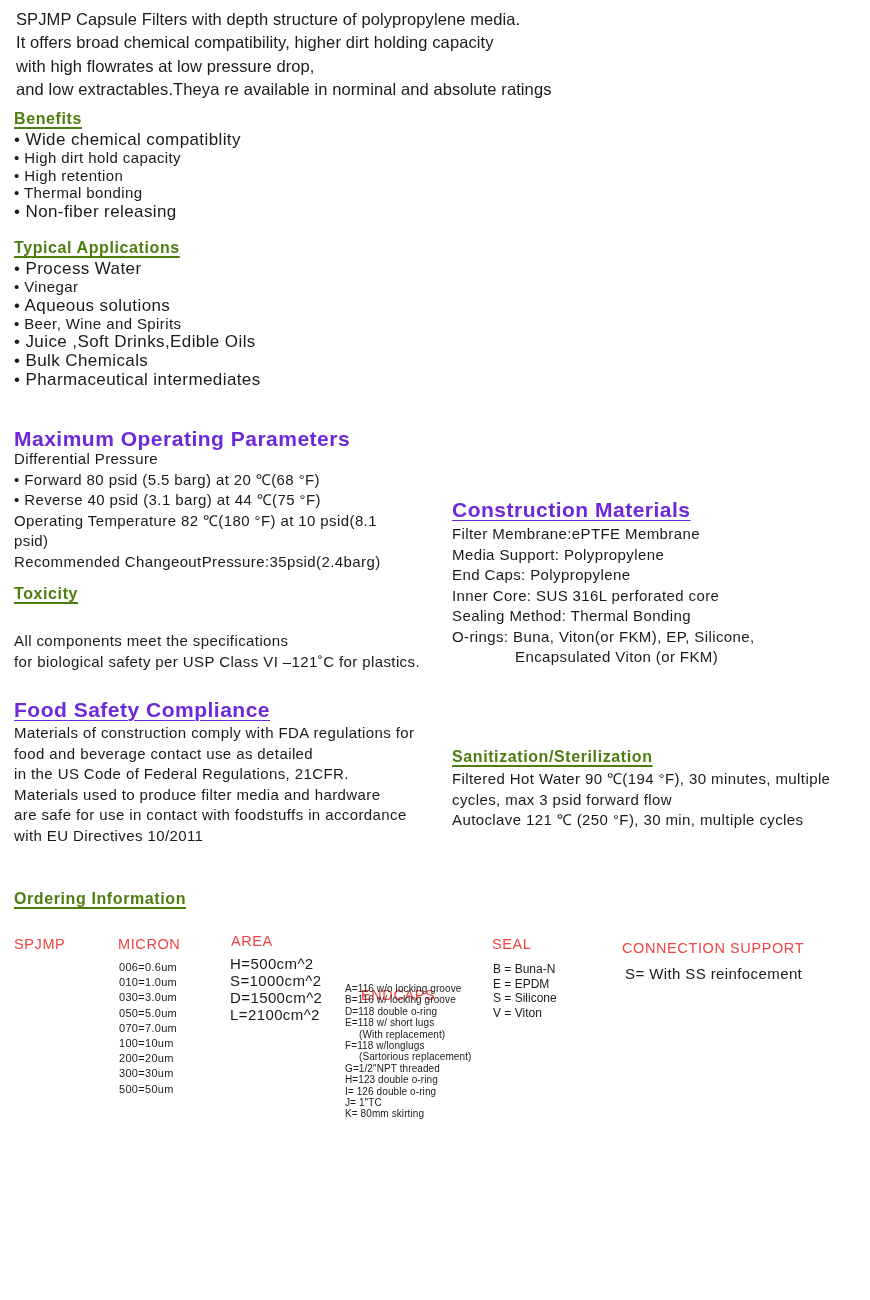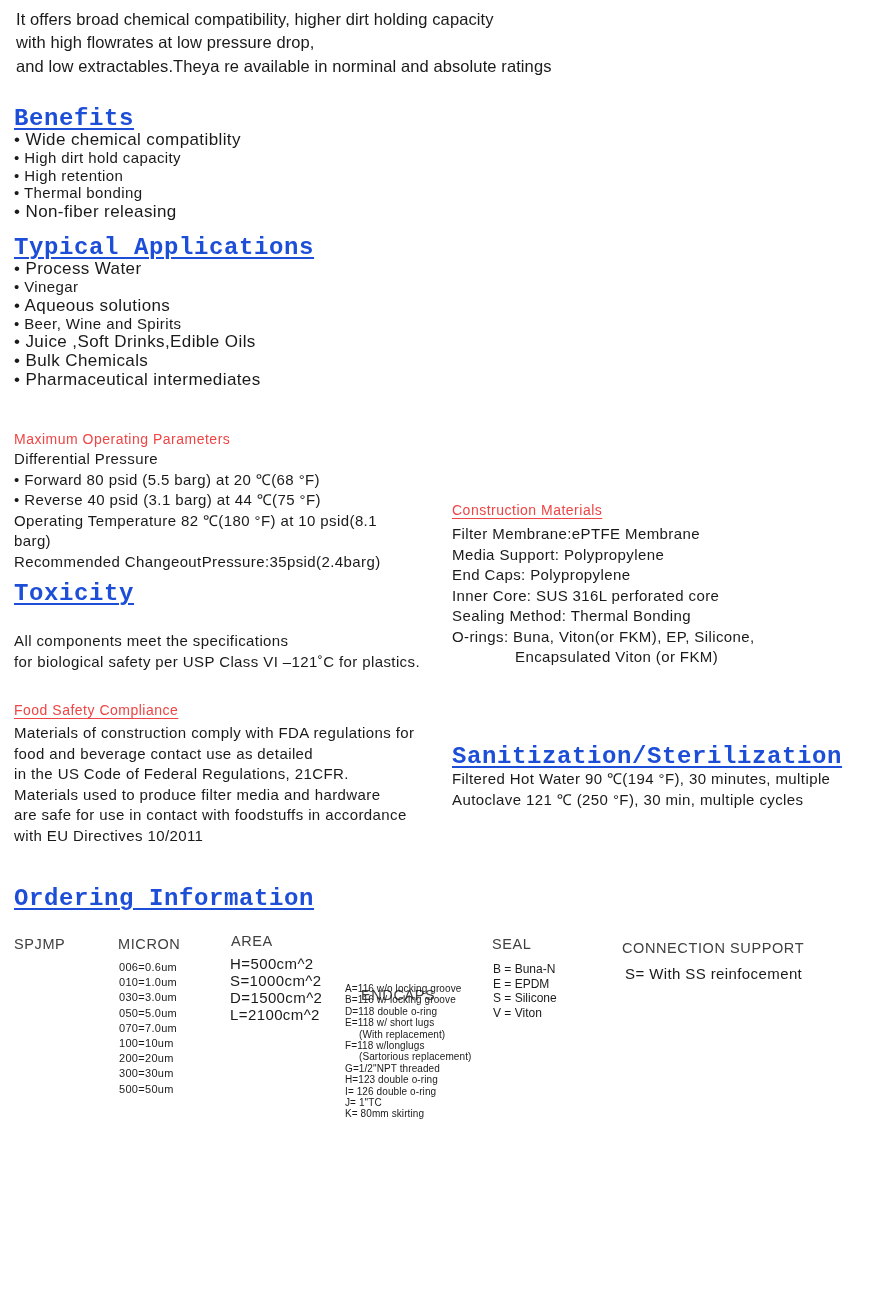--- a/index.html
+++ b/index.html
@@ -45,6 +45,7 @@
 <body>
 
 <div class="abs intro">
+  <div>SPJMP  Capsule Filters with depth structure of  polypropylene media.</div>
   <div>It offers broad chemical compatibility, higher dirt holding capacity</div>
   <div>with high flowrates  at low pressure drop,</div>
   <div>and low extractables.Theya re available in norminal and absolute ratings</div>

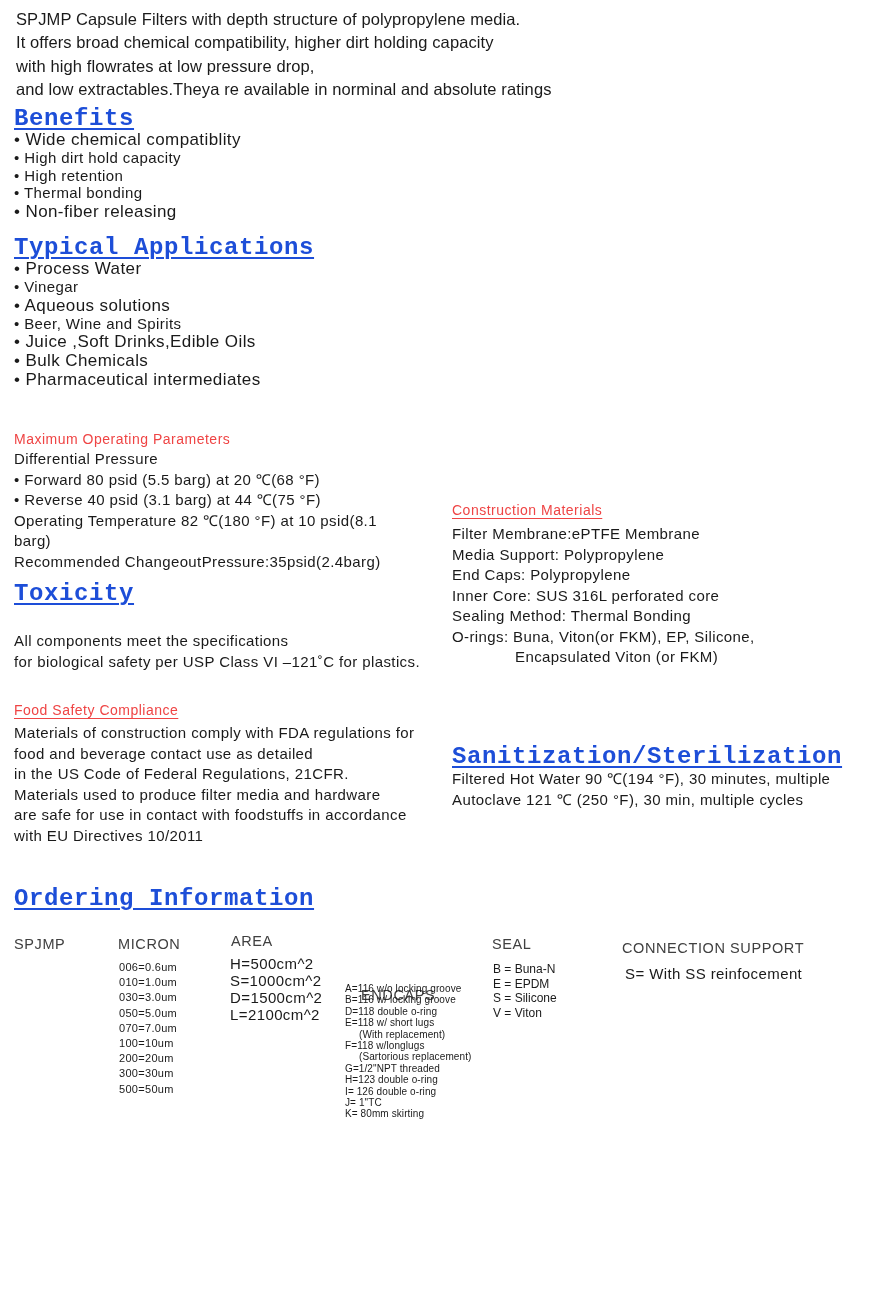--- a/index.html
+++ b/index.html
@@ -12,9 +12,9 @@
   .intro div { white-space: nowrap; }
 
   .h-bold {
-    color: #1d4ed8; font-weight: bold; font-size: 24px; letter-spacing: 0.6px;
+    color: #4d7c0f; font-weight: bold; font-size: 16px; letter-spacing: 0.6px;
     text-decoration: underline; text-decoration-thickness: 1.5px; text-underline-offset: 3px;
-    line-height: 24px; white-space: nowrap; font-family: Liberation Mono, monospace;
+    line-height: 24px; white-space: nowrap;
   }
   .h-thin {
     color: #ef4444; font-weight: normal; font-size: 14px; letter-spacing: 0.5px;

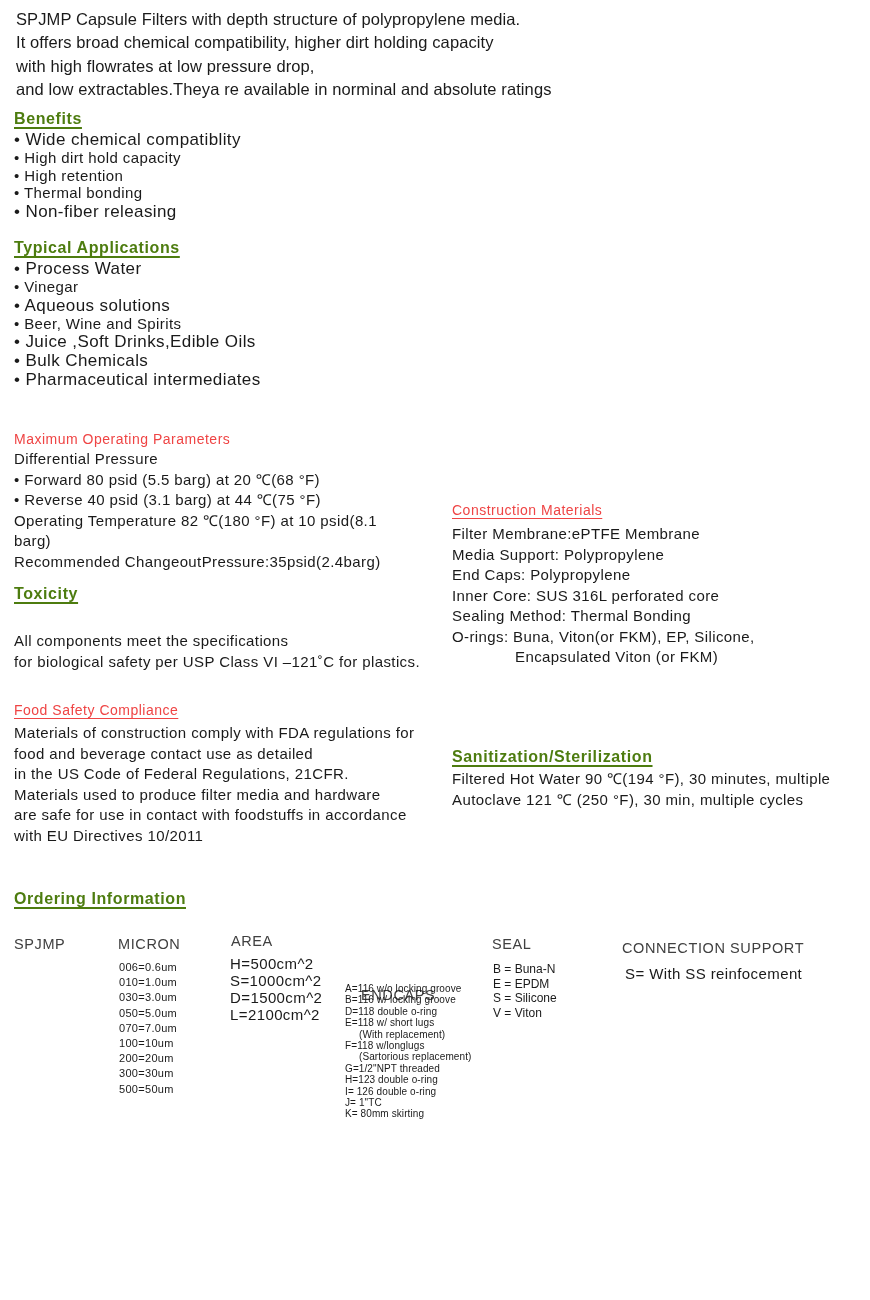--- a/index.html
+++ b/index.html
@@ -17,7 +17,7 @@
     line-height: 24px; white-space: nowrap;
   }
   .h-thin {
-    color: #ef4444; font-weight: normal; font-size: 14px; letter-spacing: 0.5px;
+    color: #6d28d9; font-weight: bold; font-size: 21px; letter-spacing: 0.5px;
     line-height: 24px; white-space: nowrap;
   }
   .h-thin.ul { text-decoration: underline; text-decoration-thickness: 1px; text-underline-offset: 3px; }

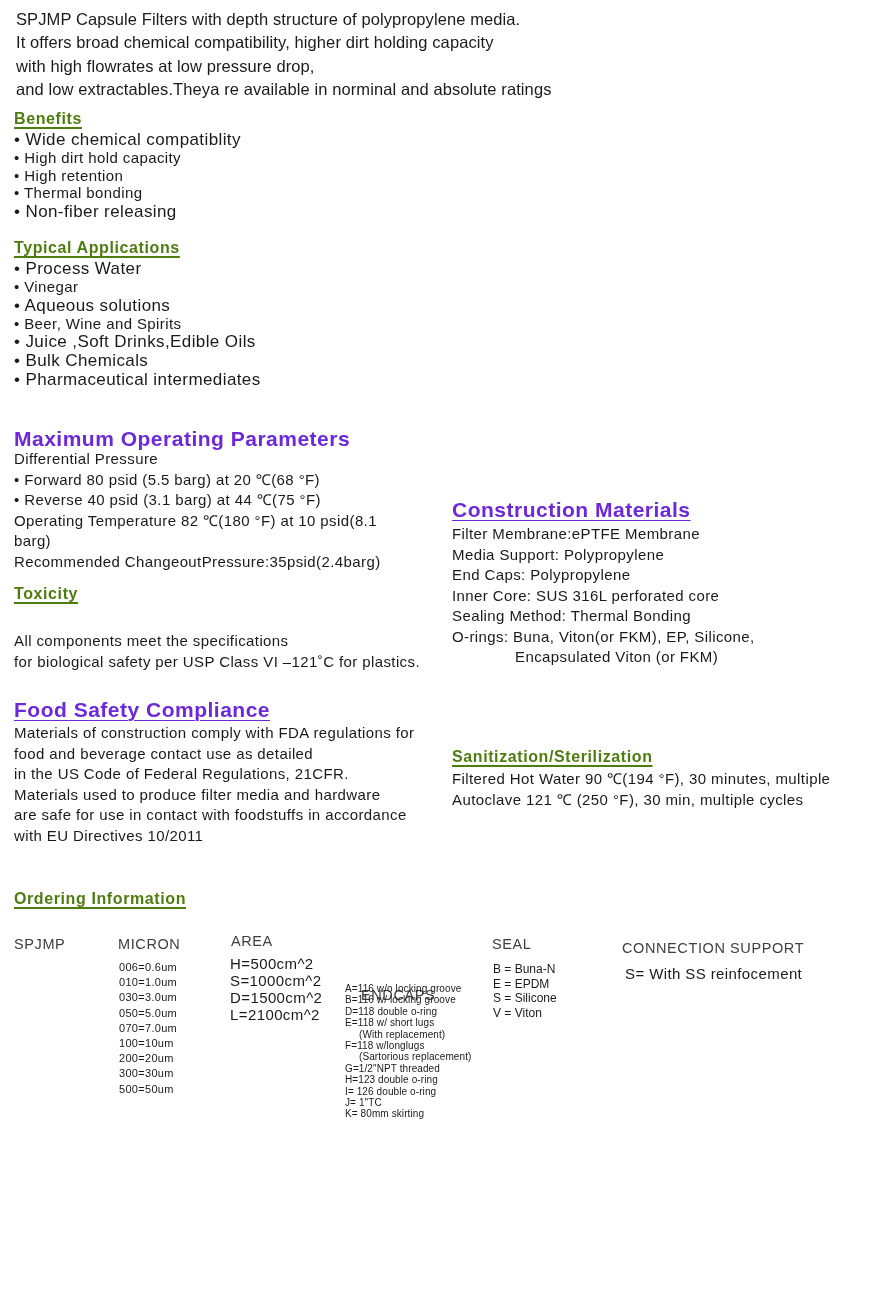--- a/index.html
+++ b/index.html
@@ -77,7 +77,7 @@
   <div>• Forward 80 psid (5.5 barg) at 20 ℃(68 °F)</div>
   <div>• Reverse 40 psid (3.1 barg) at 44 ℃(75 °F)</div>
   <div>Operating Temperature 82 ℃(180 °F) at 10 psid(8.1</div>
-  <div>barg)</div>
+  <div>psid)</div>
   <div>Recommended ChangeoutPressure:35psid(2.4barg)</div>
 </div>
 

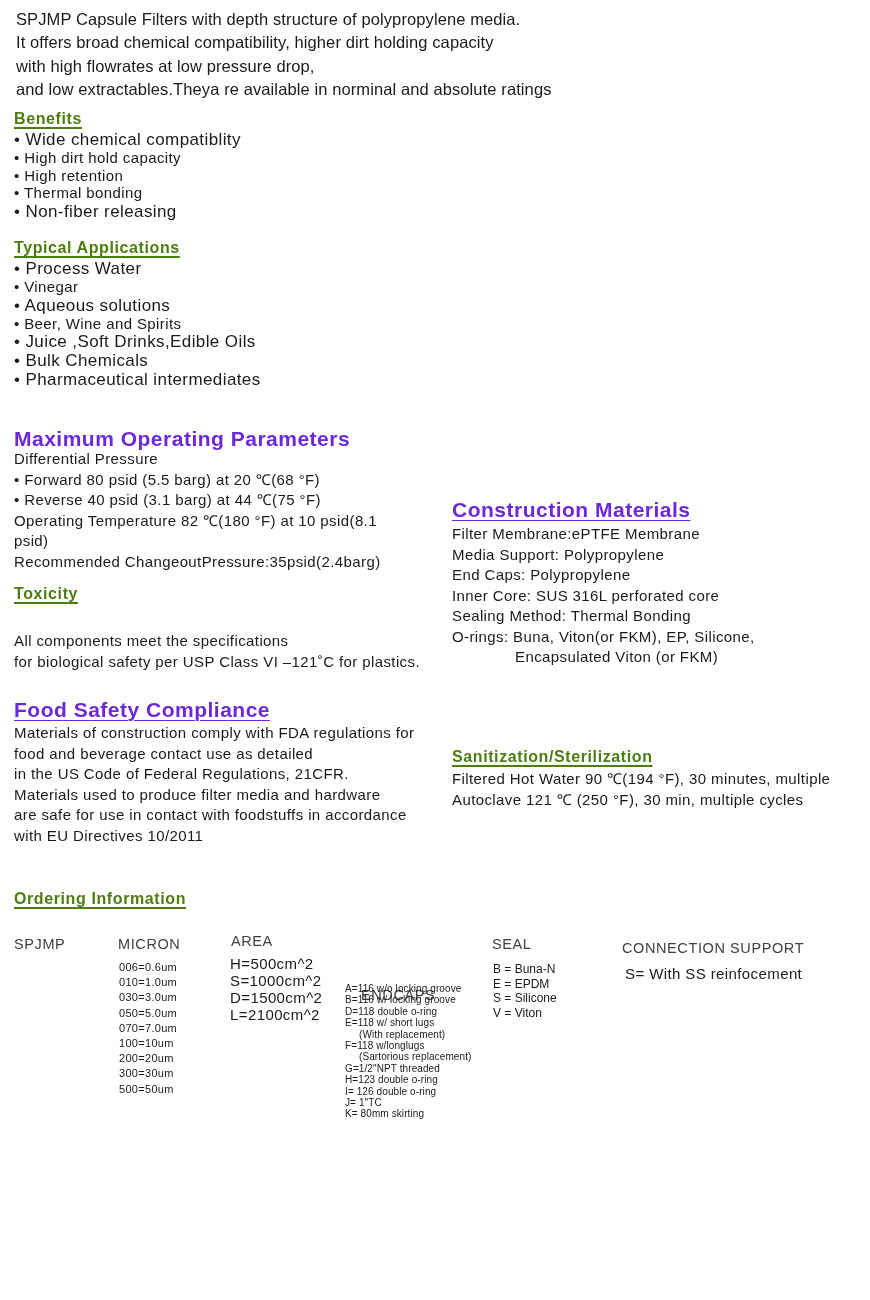--- a/index.html
+++ b/index.html
@@ -111,6 +111,7 @@
 <div class="abs h-bold" style="left:452px; top:745px;">Sanitization/Sterilization</div>
 <div class="abs para" style="left:452px; top:769px;">
   <div>Filtered Hot Water 90 ℃(194 °F), 30 minutes, multiple</div>
+  <div>cycles, max 3 psid forward flow</div>
   <div>Autoclave 121 ℃ (250 °F), 30 min, multiple cycles</div>
 </div>
 

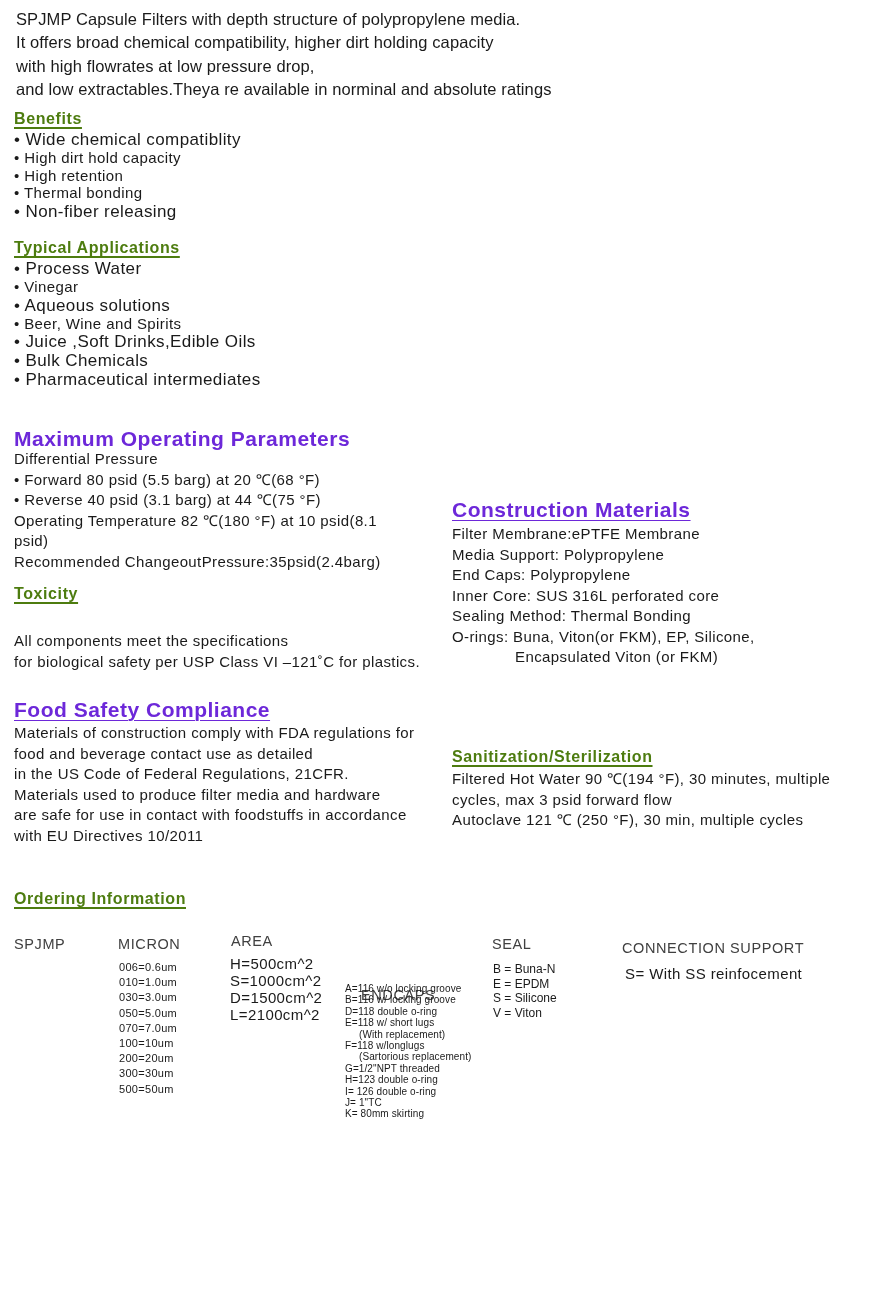--- a/index.html
+++ b/index.html
@@ -30,7 +30,7 @@
   .para div { white-space: nowrap; }
   .indent { padding-left: 63px; }
 
-  .col-head { font-size: 14.5px; letter-spacing: 0.6px; white-space: nowrap; color: #404040; }
+  .col-head { font-size: 14.5px; letter-spacing: 0.6px; white-space: nowrap; color: #ef4444; }
   .mono-list { font-size: 11px; line-height: 15.2px; letter-spacing: 0.3px; }
   .mono-list div { white-space: nowrap; }
   .area-list { font-size: 15px; line-height: 17px; letter-spacing: 0.4px; }

